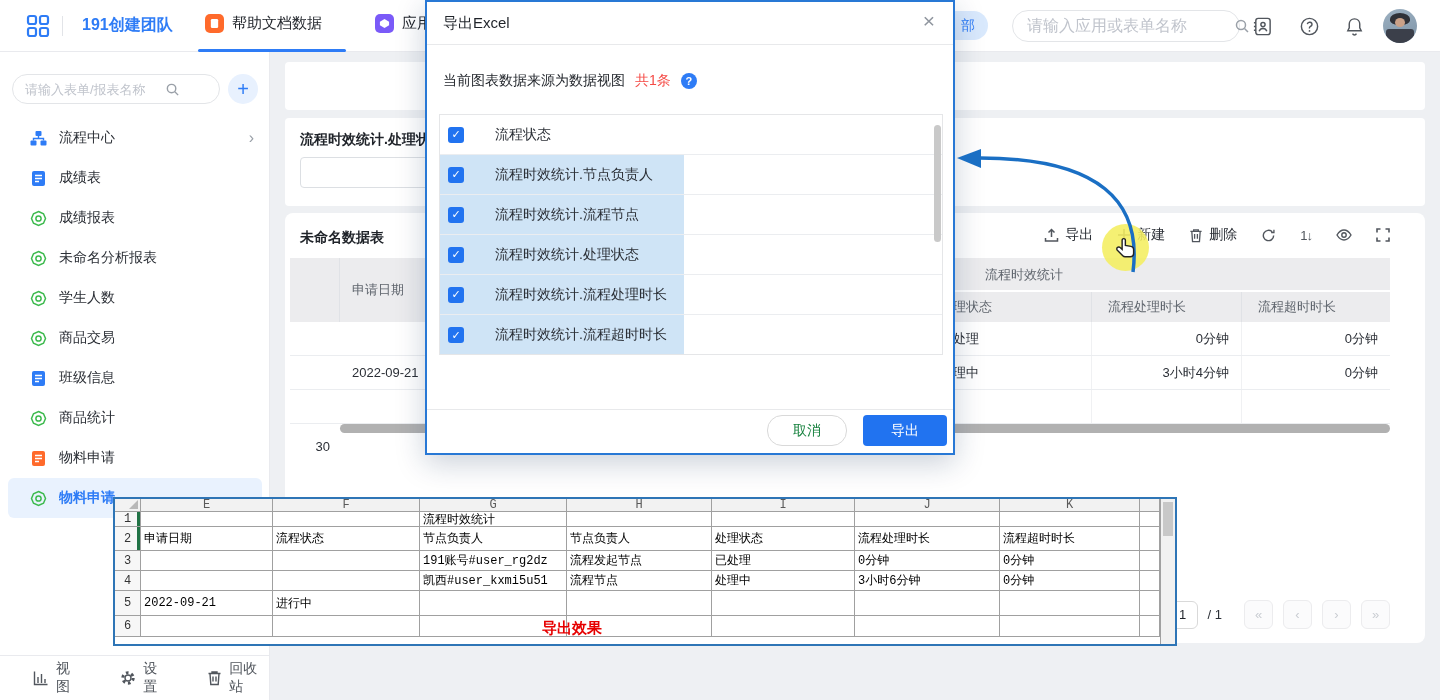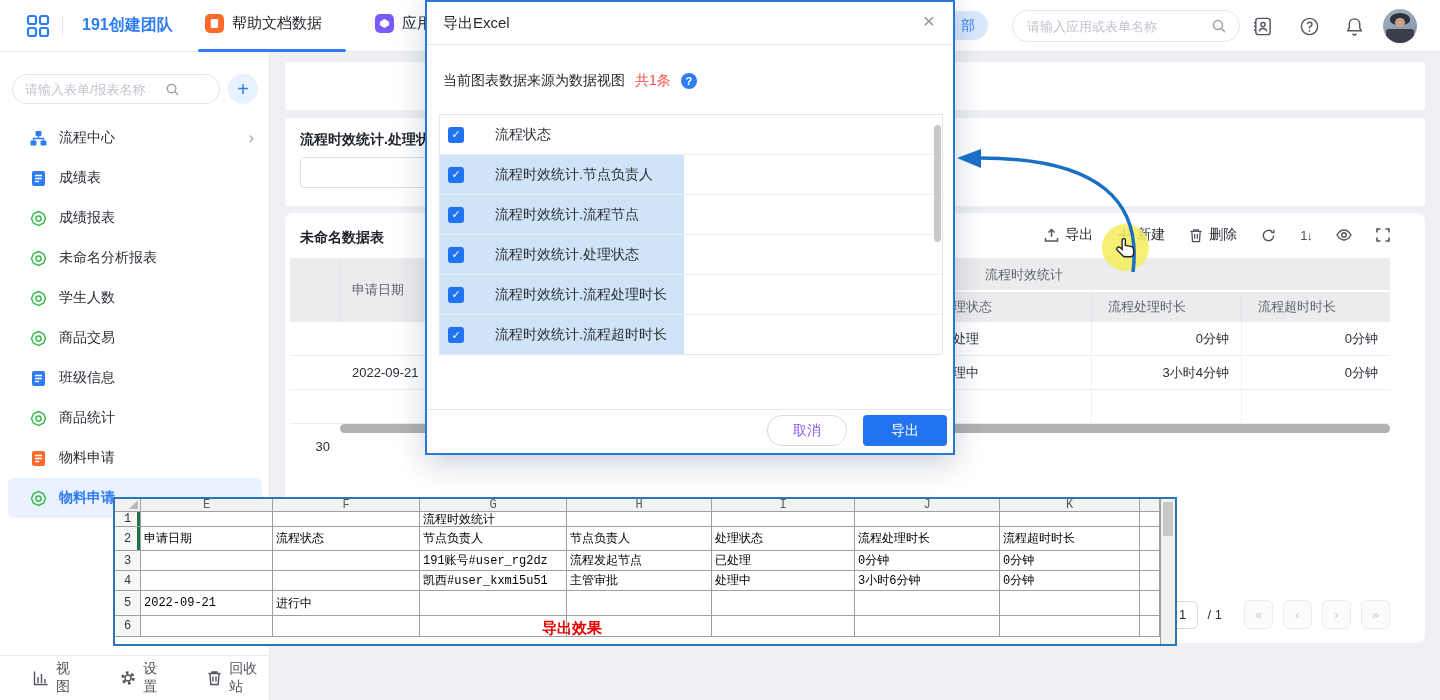--- a/index.html
+++ b/index.html
@@ -17,7 +17,7 @@
   .tab-underline { position:absolute; left:198px; top:49px; width:148px; height:3px; background:#2e7cf6; border-radius:2px; }
   .nav-pill { position:absolute; left:905px; top:11px; width:83px; height:29px; background:#d9e9fd; border-radius:15px; color:#2e7cf6; font-size:14px; display:flex; align-items:center; justify-content:flex-end; padding-right:13px; }
   .nav-search { position:absolute; left:1012px; top:10px; width:228px; height:32px; border:1px solid #e3e5e8; border-radius:16px; display:flex; align-items:center; padding:0 12px 0 14px; background:#fff; }
-  .nav-search input { border:0; outline:0; flex:1; font-size:13px; color:#ec4899; font-family:inherit; }
+  .nav-search input { border:0; outline:0; flex:1; font-size:16px; color:#ec4899; font-family:inherit; }
   .nav-search input::placeholder { color:#c0c4cc; }
   .nav-icon { position:absolute; top:16px; width:21px; height:21px; color:#51565d; }
   .avatar { position:absolute; left:1383px; top:9px; width:34px; height:34px; border-radius:50%; background:linear-gradient(160deg,#9db1c2,#7d93a6); overflow:hidden; }

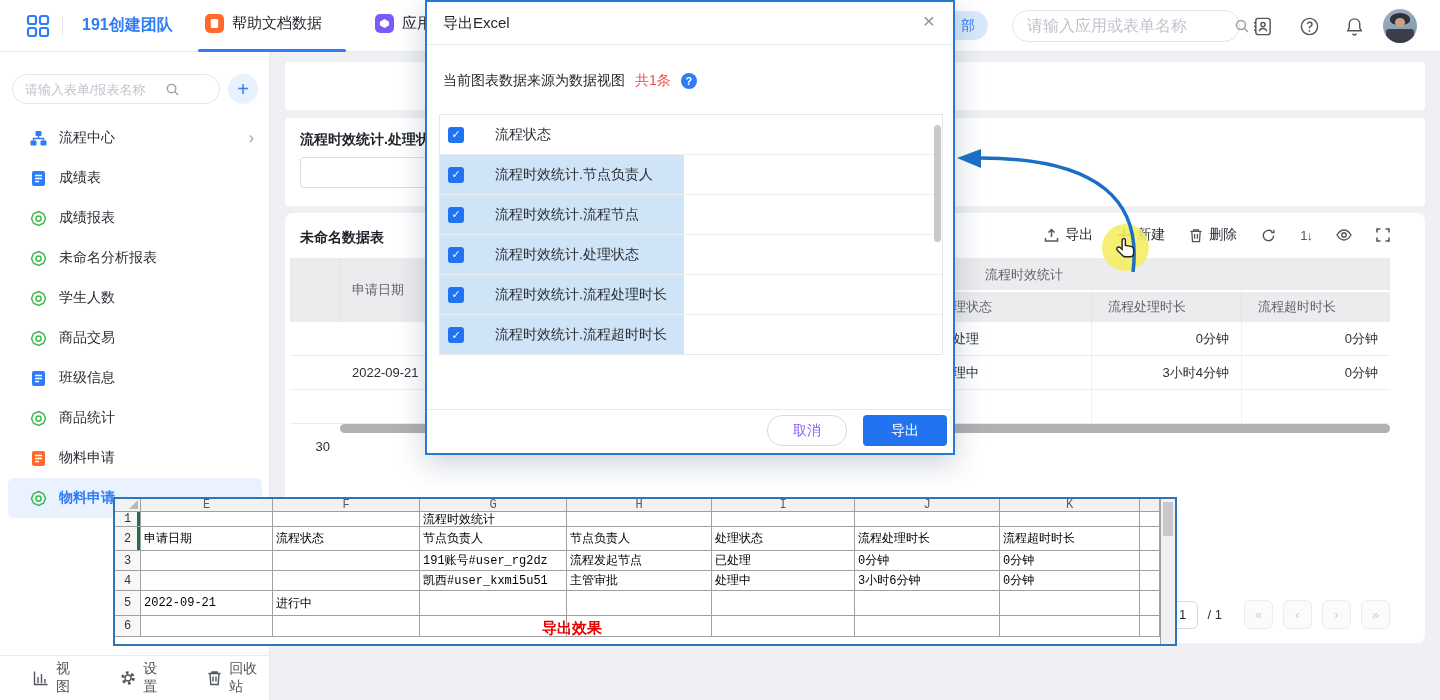--- a/index.html
+++ b/index.html
@@ -101,7 +101,7 @@
   .field-label { position:relative; margin-left:31px; font-size:14px; color:#2b2f36; z-index:1; }
   .list-scroll { position:absolute; left:507px; top:123px; width:7px; height:117px; background:#c9c9c9; border-radius:4px; }
   .modal-footer-line { position:absolute; left:0; top:407px; width:526px; height:1px; background:#e8e9eb; }
-  .btn-cancel { position:absolute; left:340px; top:413px; width:80px; height:31px; background:#fff; border:1px solid #d9d9d9; border-radius:15px; font-size:14px; color:#8b5cf6; cursor:pointer; font-family:inherit; }
+  .btn-cancel { position:absolute; left:340px; top:413px; width:80px; height:31px; background:#fff; border:1px solid #d9d9d9; border-radius:15px; font-size:14px; color:#15803d; cursor:pointer; font-family:inherit; }
   .btn-export { position:absolute; left:436px; top:413px; width:84px; height:31px; background:#2173f0; border:none; border-radius:4px; font-size:14px; color:#fff; cursor:pointer; font-family:inherit; }
 
   

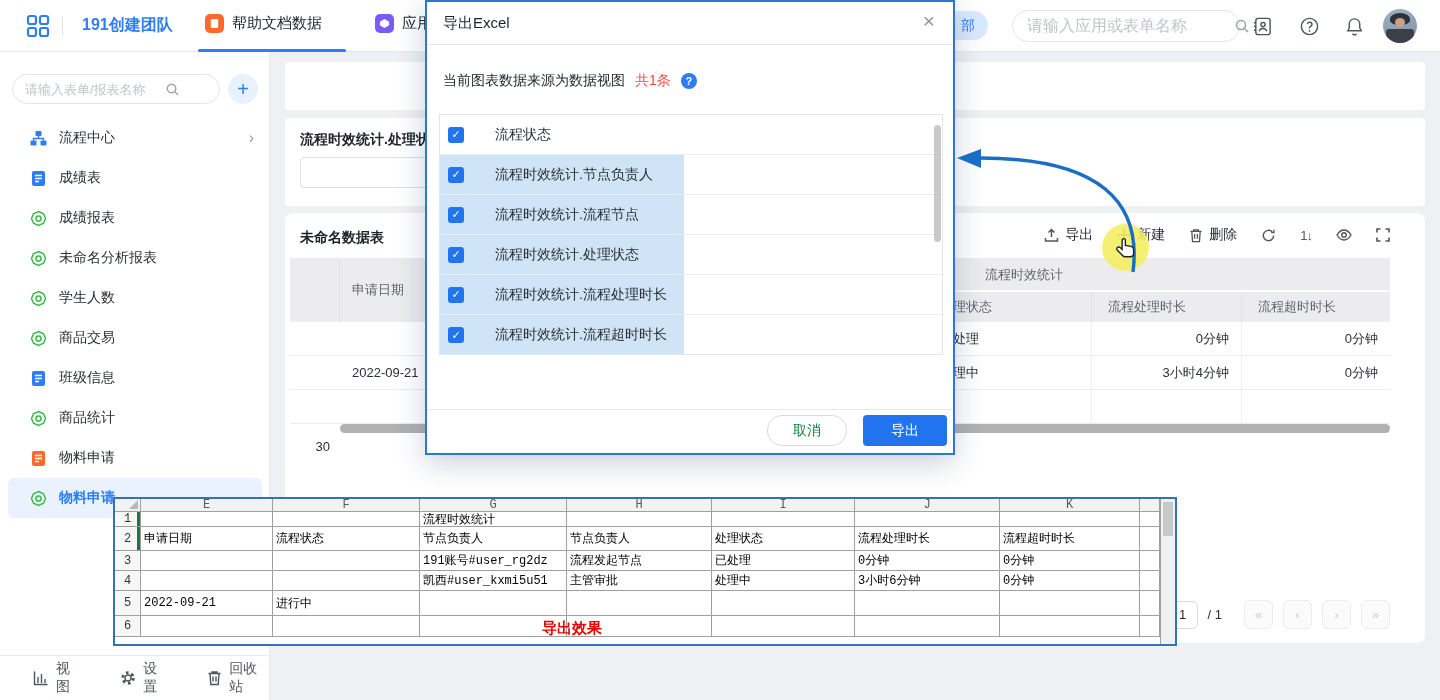--- a/index.html
+++ b/index.html
@@ -573,7 +573,7 @@
     <div class="xl-cell w-e h-r4"></div>
     <div class="xl-cell w-f h-r4"></div>
     <div class="xl-cell w-g h-r4">凯西#user_kxmi5u51</div>
-    <div class="xl-cell w-h h-r4">主管审批</div>
+    <div class="xl-cell w-h h-r4">流程节点</div>
     <div class="xl-cell w-i h-r4">处理中</div>
     <div class="xl-cell w-j h-r4">3小时6分钟</div>
     <div class="xl-cell w-k h-r4">0分钟</div>

